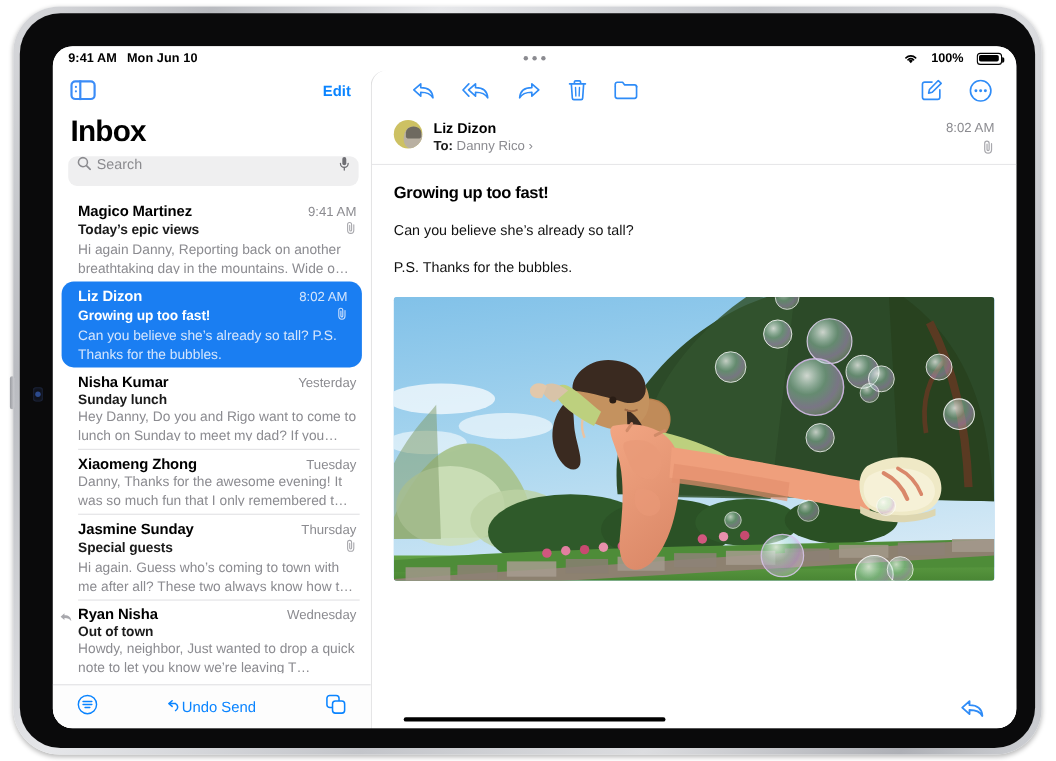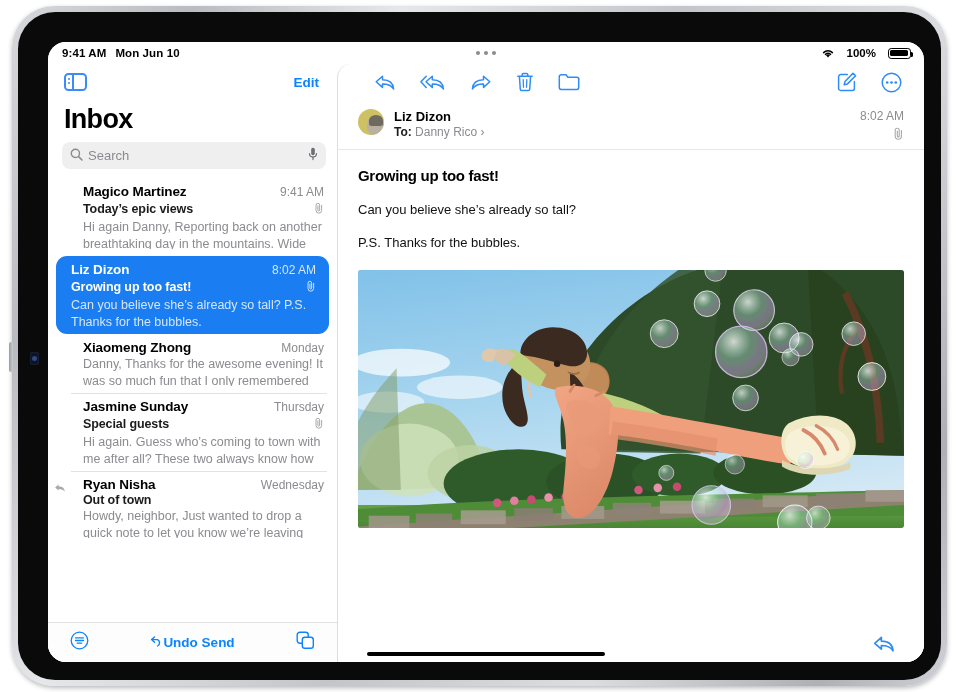--- a/index.html
+++ b/index.html
@@ -77,7 +77,7 @@
                  padding:4px 0 7px 16px; flex:none; }
 
   .searchbar { margin:0 11px 9px 14px; height:27px; background:#efeff0; border-radius:8px;
-               display:flex; align-items:center; padding:0 8px; flex:none; cursor:text; }
+               display:flex; align-items:flex-start; padding:0 8px; flex:none; cursor:text; }
   .searchbar .sicon { flex:none; margin-right:5px; }
   .search-ph { flex:1; font-size:13px; color:#8b8b8f; }
   .mic { flex:none; }

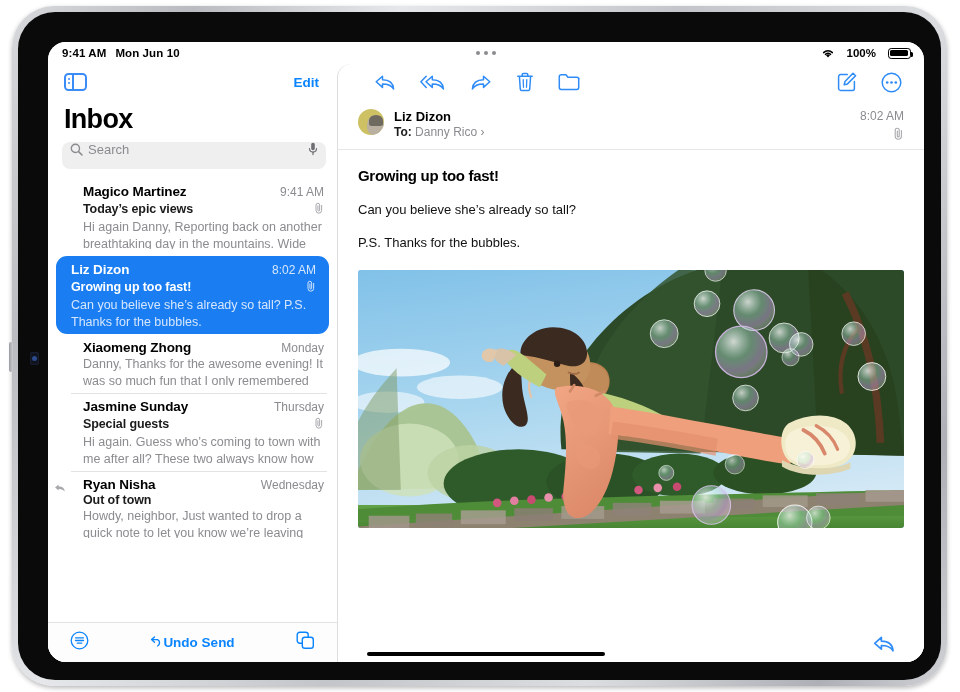--- a/index.html
+++ b/index.html
@@ -83,7 +83,7 @@
   .mic { flex:none; }
 
   .maillist { flex:1; overflow:hidden; position:relative; }
-  .row { position:relative; padding:6px 13px 7px 35px; cursor:pointer; }
+  .row { position:relative; padding:6px 13px 7px 23px; cursor:pointer; }
   .row + .row::before { content:""; position:absolute; left:23px; right:10px; top:0;
                         height:1px; background:#e2e2e4; }
   .row.sel { background:#1a7ef2; border-radius:11px; margin:0 8px; padding-left:15px; }

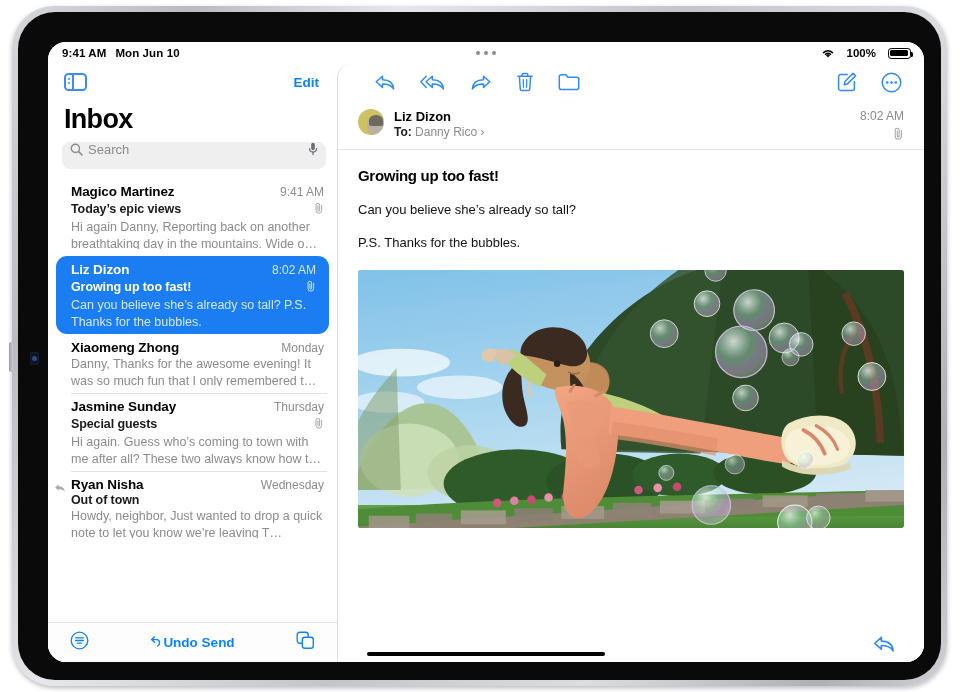--- a/index.html
+++ b/index.html
@@ -233,6 +233,17 @@
                     </svg></span>
                 </div>
                 <div class="r-prev">Can you believe she’s already so tall? P.S. Thanks for the bubbles.</div>
+              </div>
+              <div class="row">
+                <div class="r-top">
+                  <span class="r-name">Nisha Kumar</span>
+                  <span class="r-time">Yesterday</span>
+                </div>
+                <div class="r-mid">
+                  <span class="r-subj">Sunday lunch</span>
+                  <span></span>
+                </div>
+                <div class="r-prev">Hey Danny, Do you and Rigo want to come to lunch on Sunday to meet my dad? If you…</div>
               </div>
               <div class="row">
                 <div class="r-top">

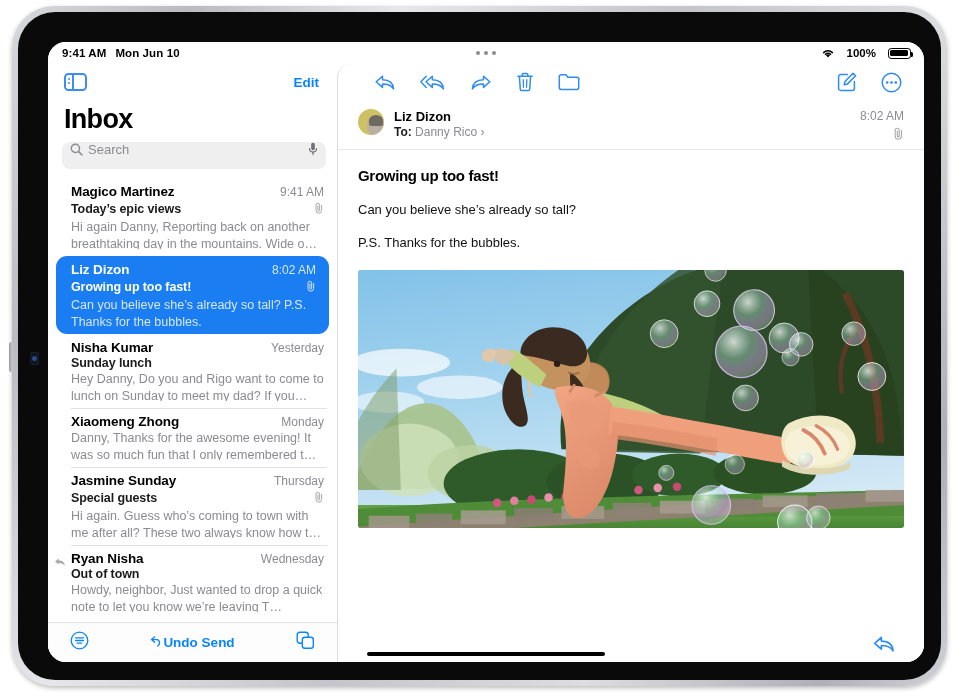--- a/index.html
+++ b/index.html
@@ -248,7 +248,7 @@
               <div class="row">
                 <div class="r-top">
                   <span class="r-name">Xiaomeng Zhong</span>
-                  <span class="r-time">Monday</span>
+                  <span class="r-time">Tuesday</span>
                 </div>
                 <div class="r-prev">Danny, Thanks for the awesome evening! It was so much fun that I only remembered t…</div>
               </div>

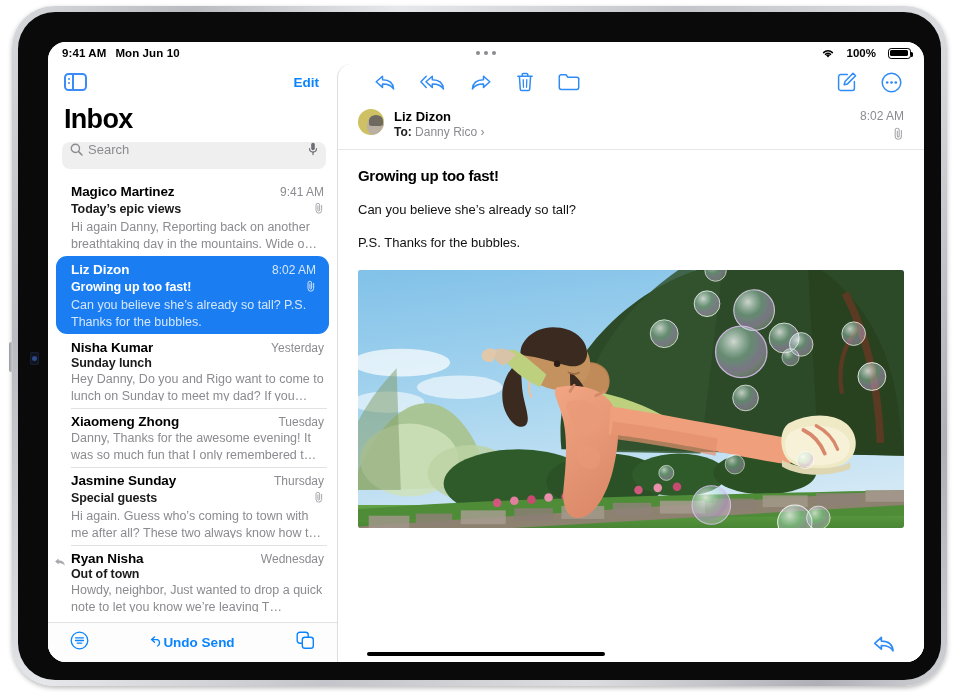--- a/index.html
+++ b/index.html
@@ -102,7 +102,7 @@
 
   .sb-bottom { height:40px; flex:none; border-top:1px solid #e2e2e4; background:#fdfdfd;
                display:flex; align-items:center; justify-content:space-between; padding:0 22px; }
-  .undo-send { color:#0a84ff; font-size:13.5px; font-weight:700; display:flex;
+  .undo-send { color:#0a84ff; font-size:13.5px; font-weight:400; display:flex;
                align-items:center; cursor:pointer; }
 
   

